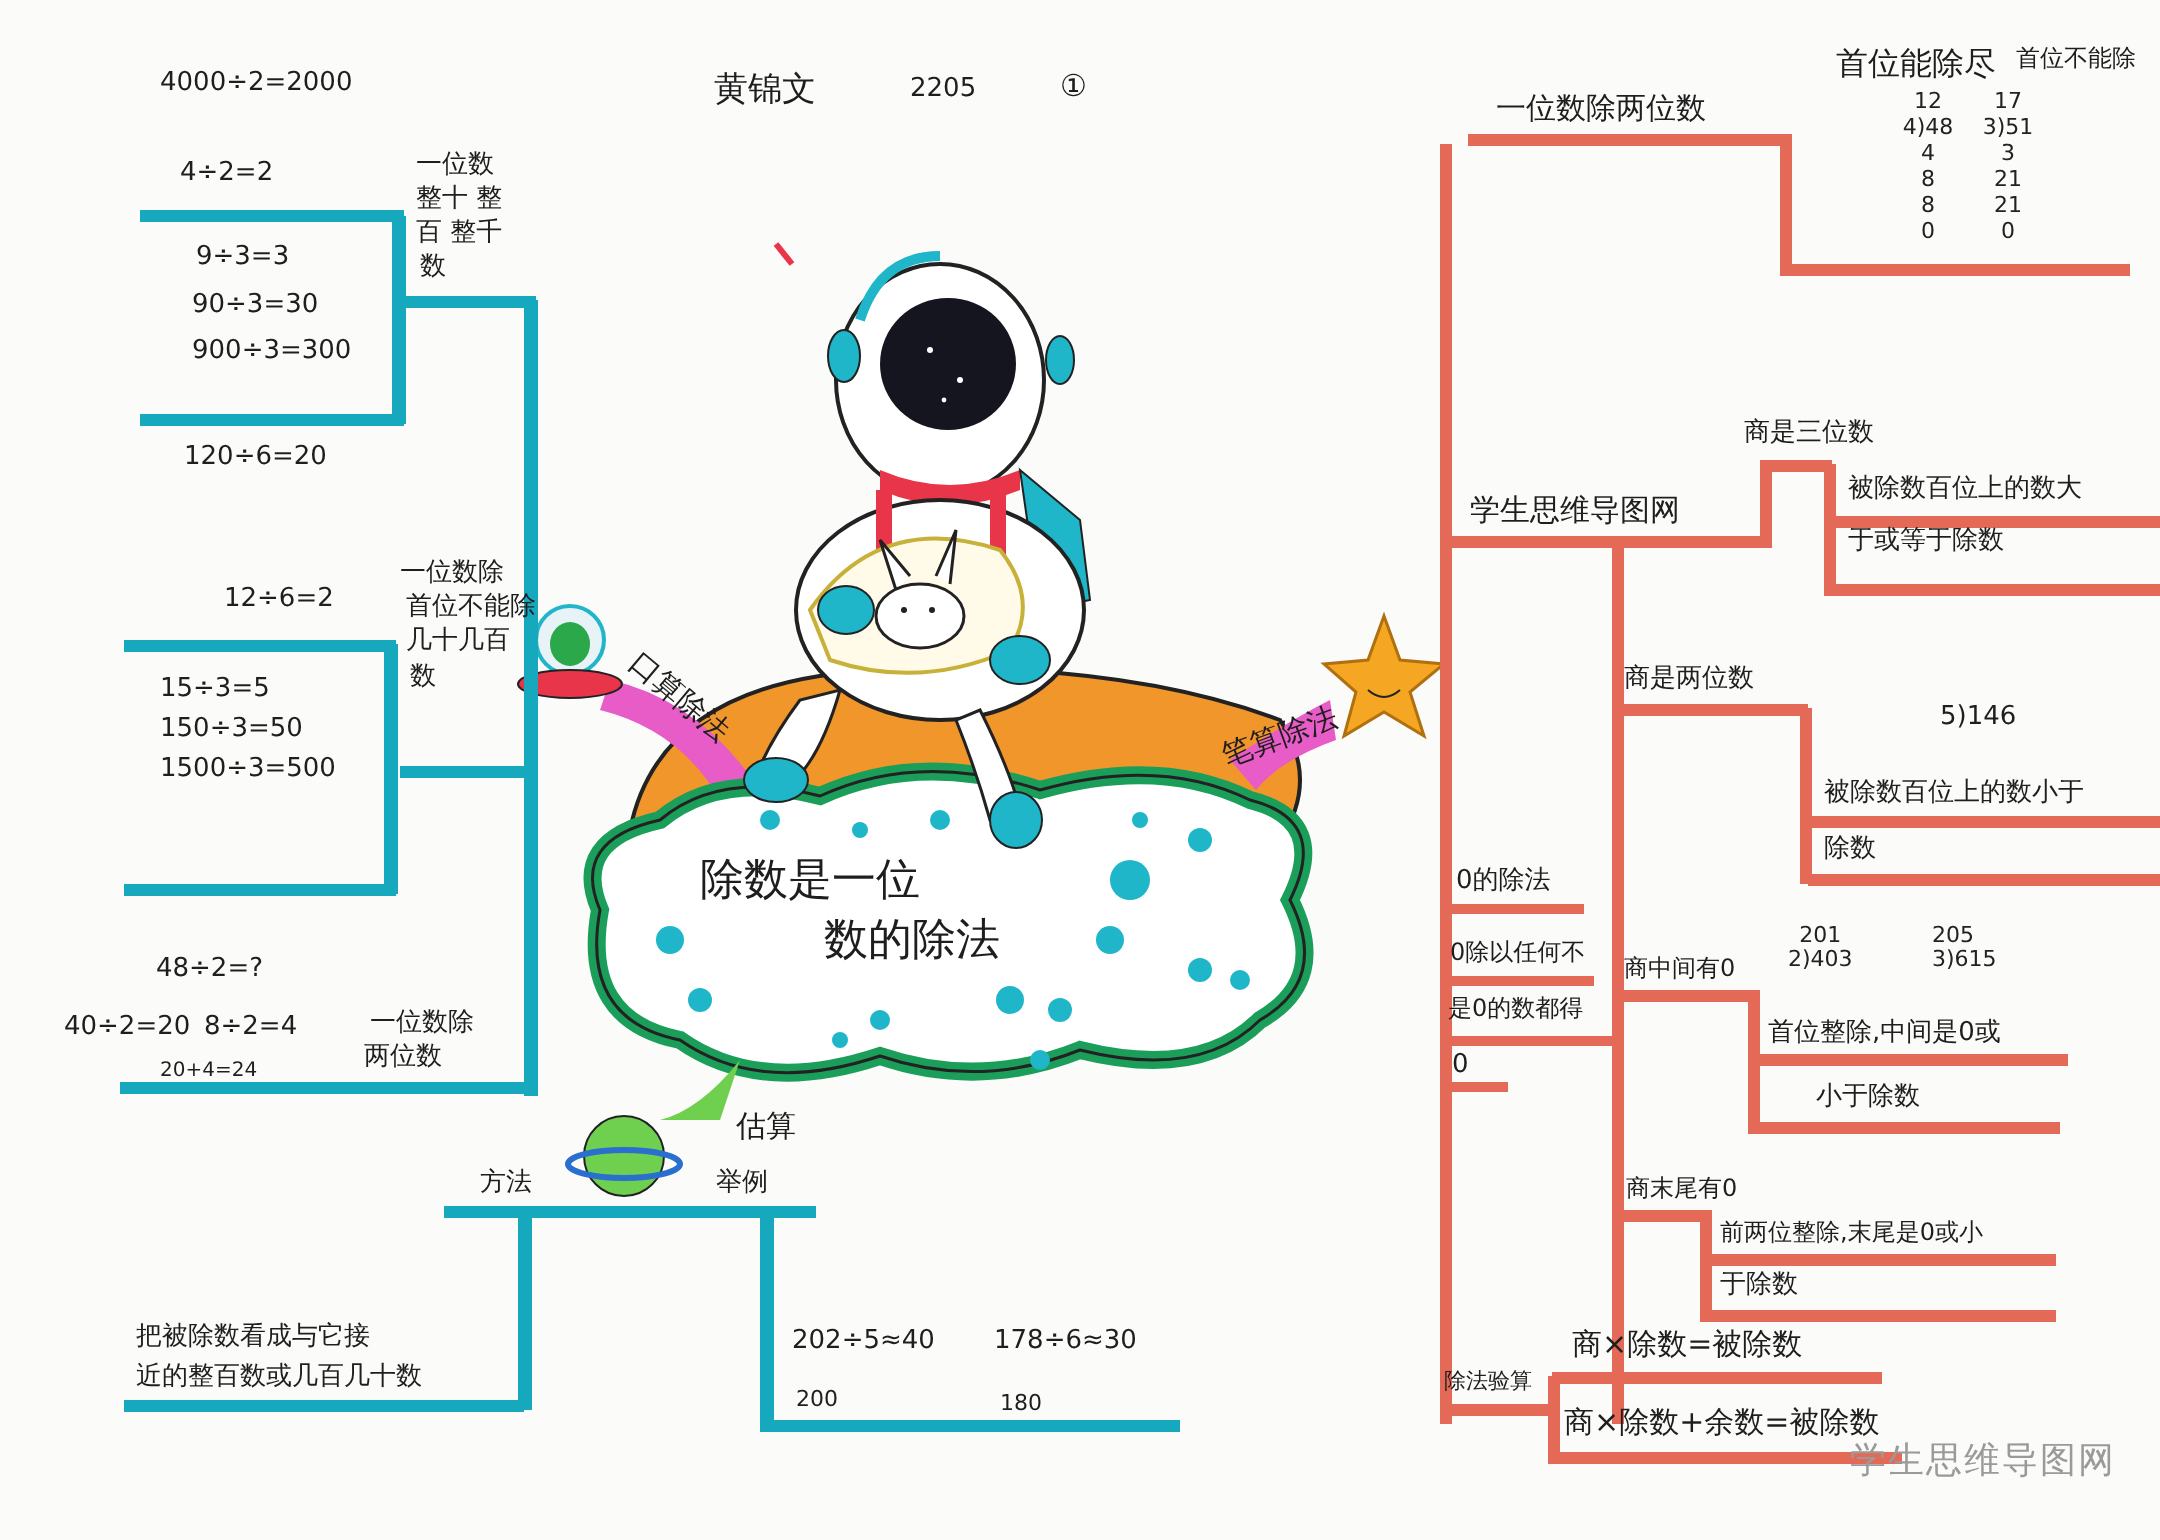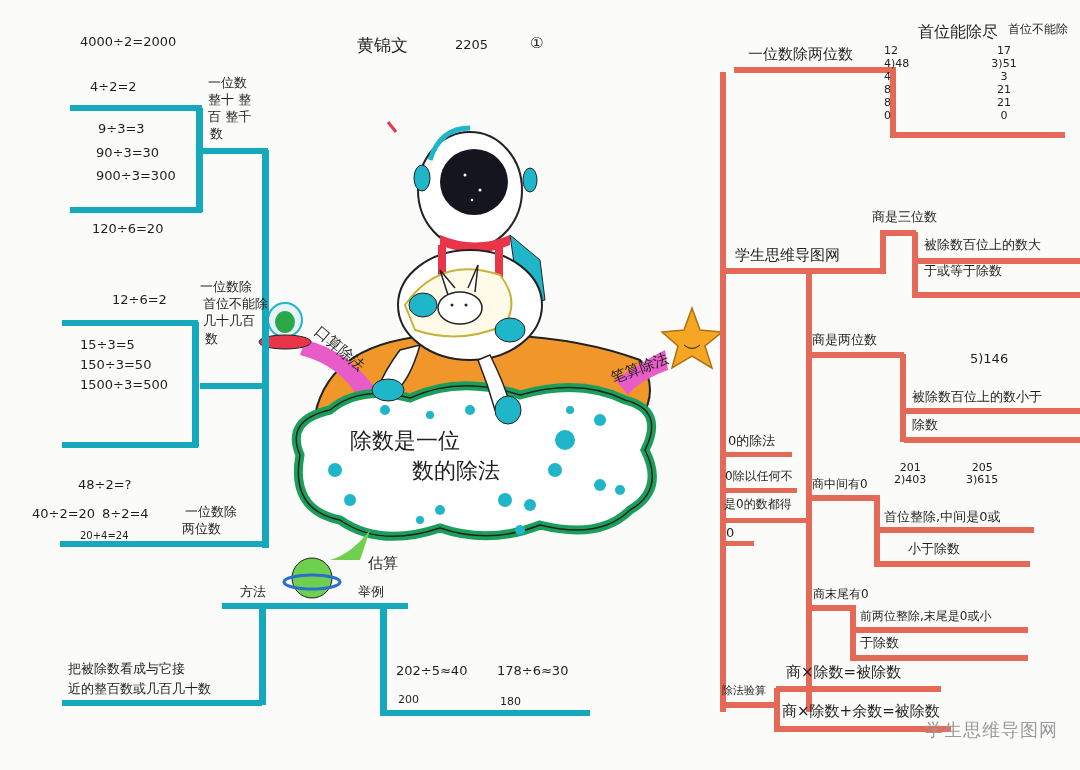--- a/index.html
+++ b/index.html
@@ -164,7 +164,7 @@
 <div class="t md" style="left:748px;top:46px">一位数除两位数</div>
 <div class="t" style="left:918px;top:23px;font-size:16px">首位能除尽</div>
 <div class="t" style="left:1008px;top:23px;font-size:12px">首位不能除</div>
-<div style="position:absolute;left:884px;top:44px;width:40px;font-size:11px;line-height:13px;">
+<div style="position:absolute;left:944px;top:44px;width:40px;font-size:11px;line-height:13px;text-align:center">
   <div>12</div>
     <div>4)48</div>
     <div>4</div>

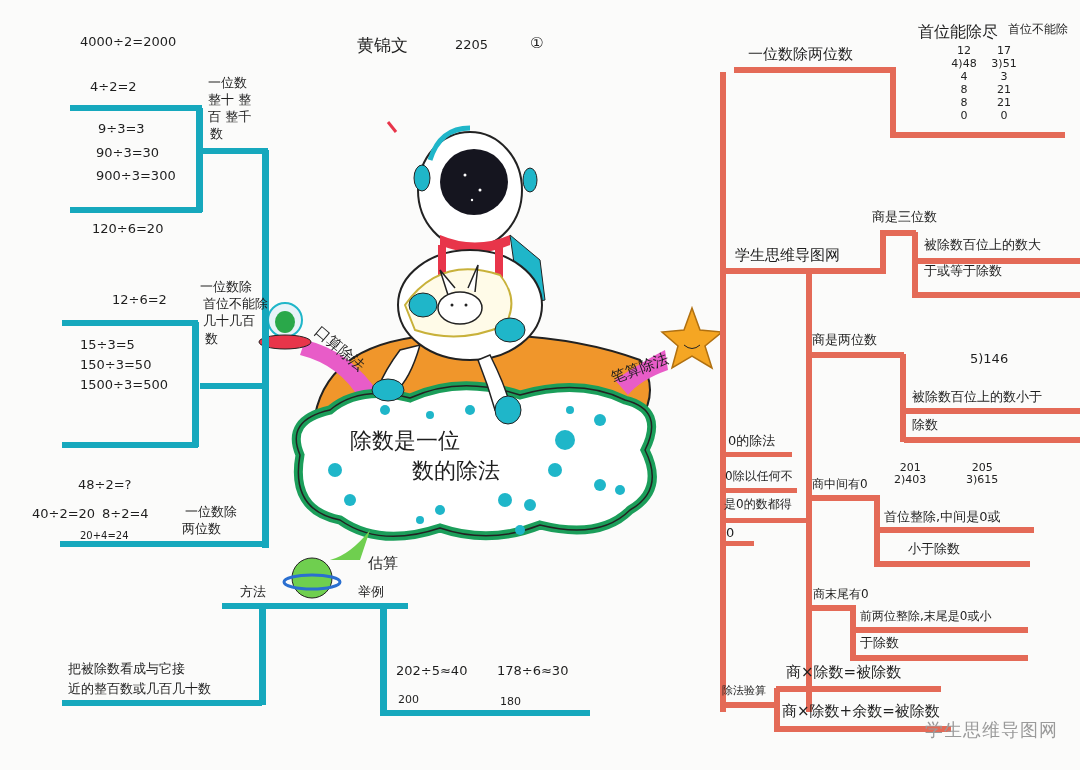--- a/index.html
+++ b/index.html
@@ -220,7 +220,7 @@
     <div>201</div>
     <div>2)403</div>
   </div>
-<div style="position:absolute;left:966px;top:462px;font-size:11px;line-height:12px;text-align:center">
+<div style="position:absolute;left:966px;top:462px;font-size:11px;line-height:12px;">
     <div>205</div>
     <div>3)615</div>
   </div>

